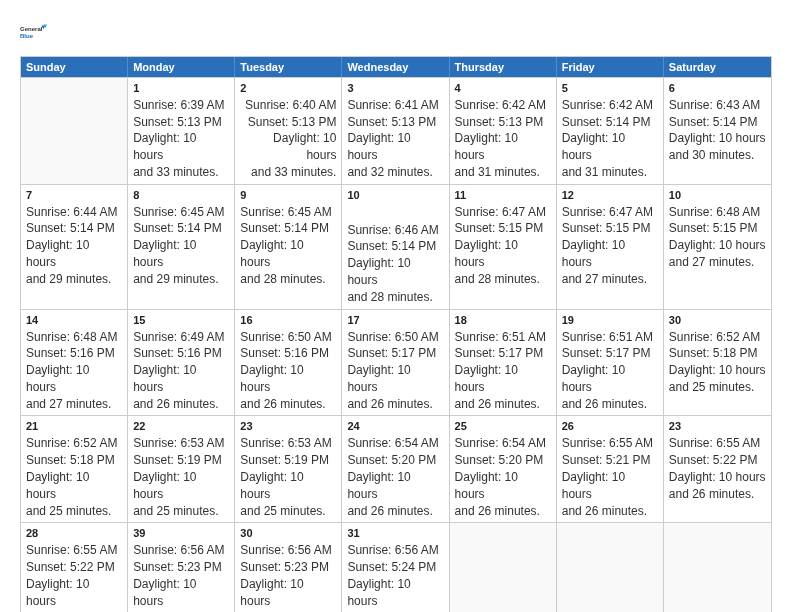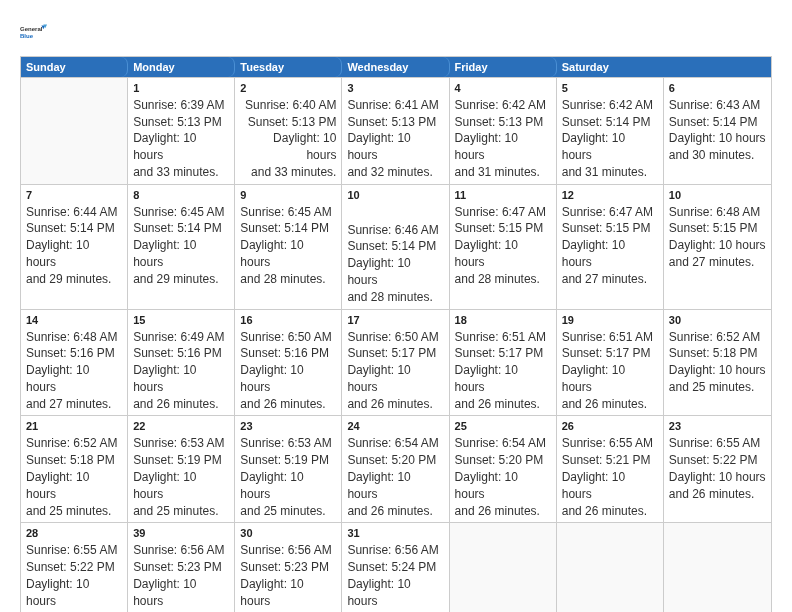--- a/index.html
+++ b/index.html
@@ -62,7 +62,6 @@
       text-align: left;
       padding: 4px 5px;
       border-right: 1px solid #4a8fd4;
-      border-radius: 7px;
     }
     .cal-header-cell:last-child { border-right: none; }
     .cal-body {

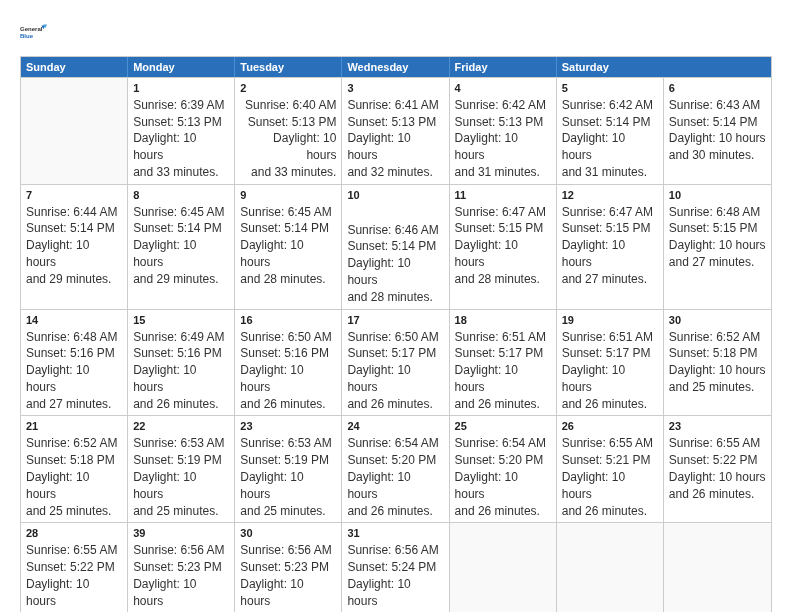--- a/index.html
+++ b/index.html
@@ -124,6 +124,7 @@
         <div class="cal-header-cell">Monday</div>
         <div class="cal-header-cell">Tuesday</div>
         <div class="cal-header-cell">Wednesday</div>
+        <div class="cal-header-cell">Thursday</div>
         <div class="cal-header-cell">Friday</div>
         <div class="cal-header-cell">Saturday</div>
       </div>

